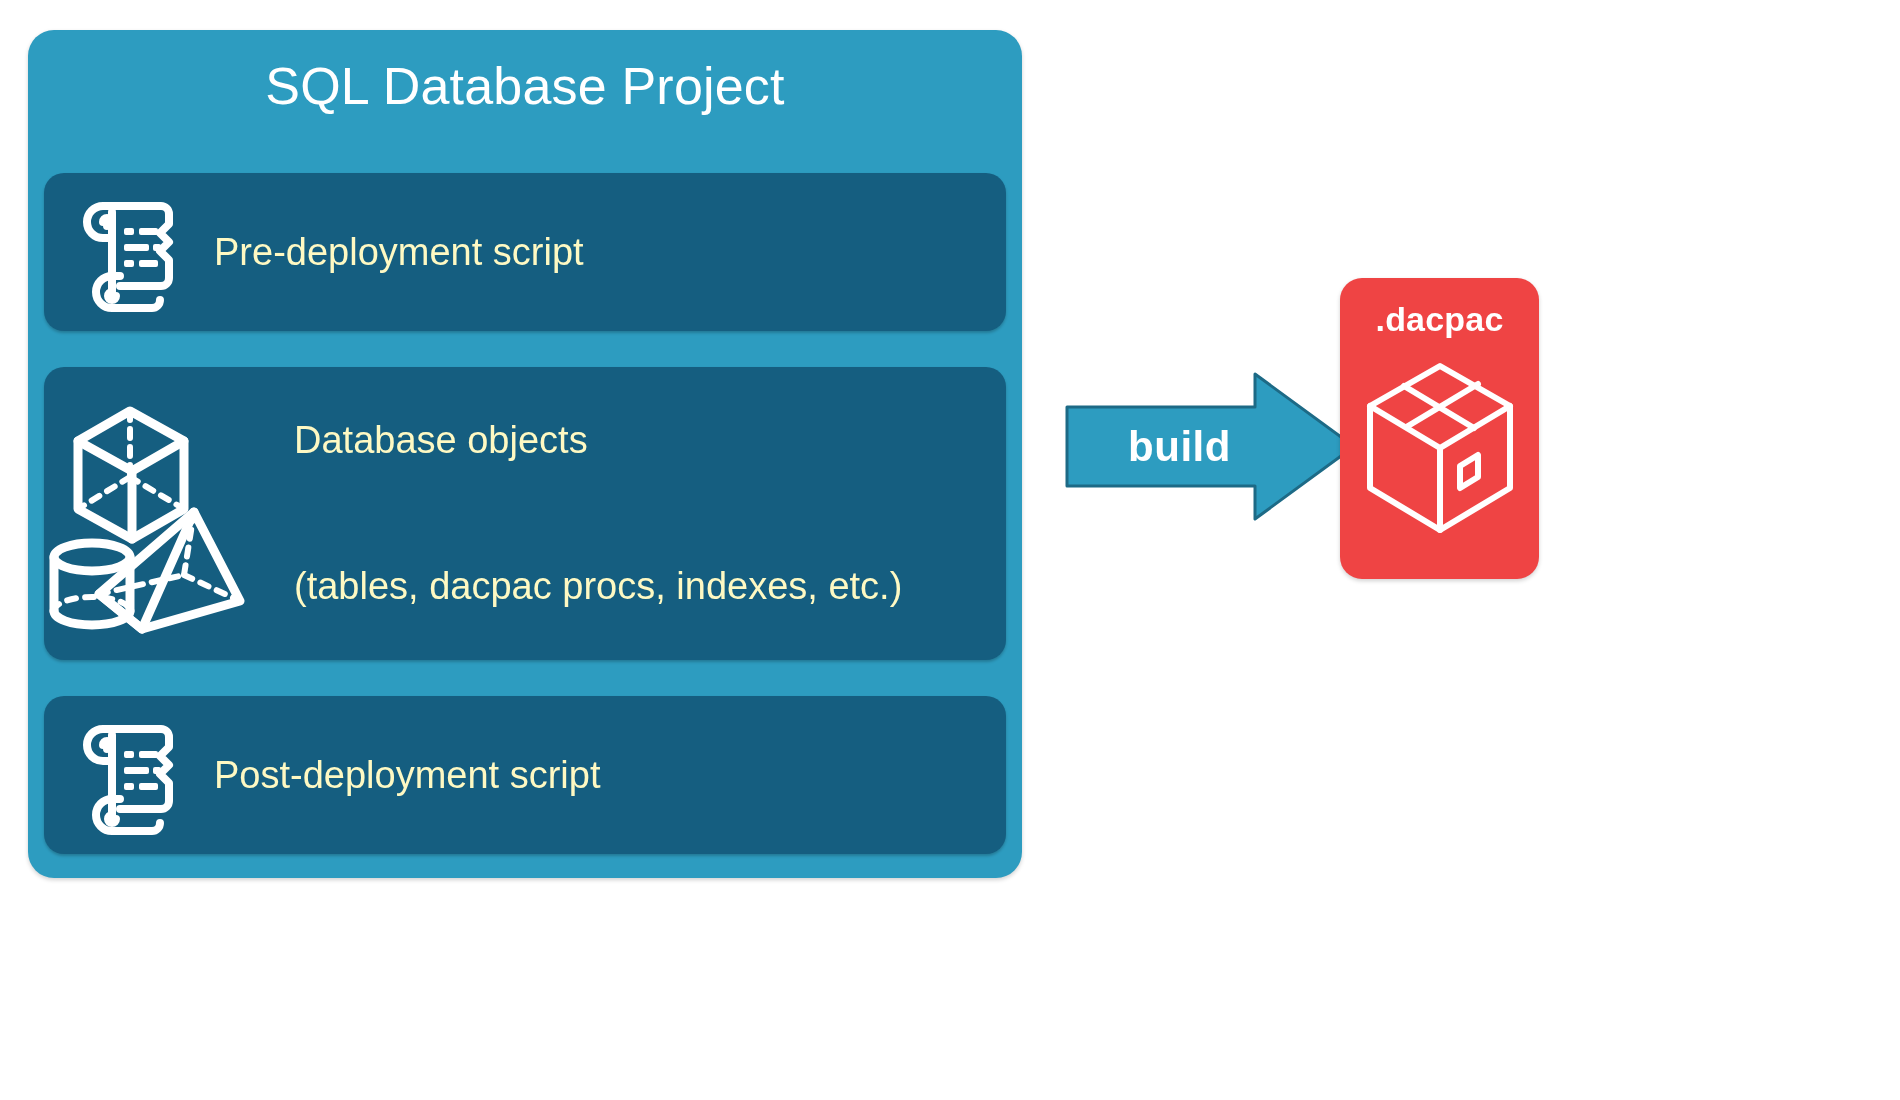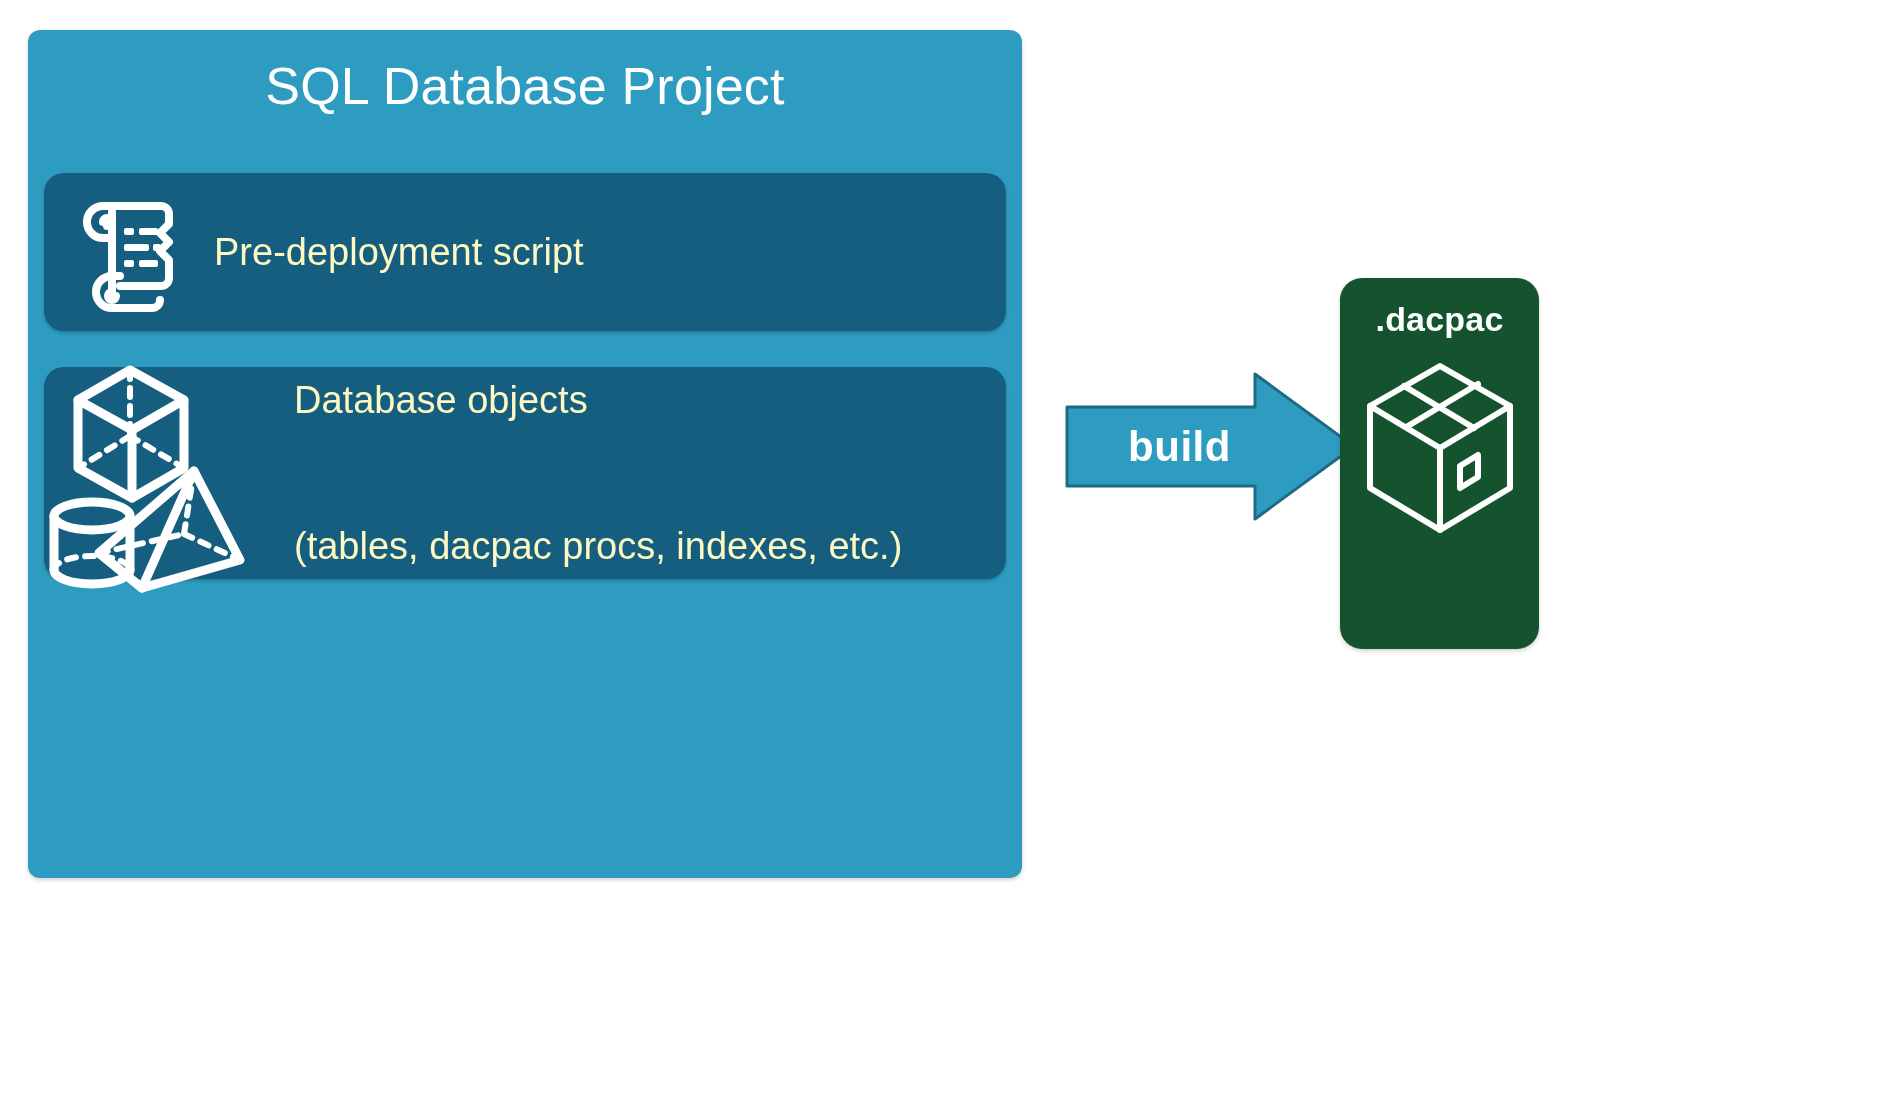--- a/index.html
+++ b/index.html
@@ -30,7 +30,7 @@
     width: 994px;
     height: 848px;
     background: #2d9cc0;
-    border-radius: 12px;
+    border-radius: 26px;
     box-shadow: 0 2px 4px rgba(0,0,0,0.18);
     box-sizing: border-box;
   }

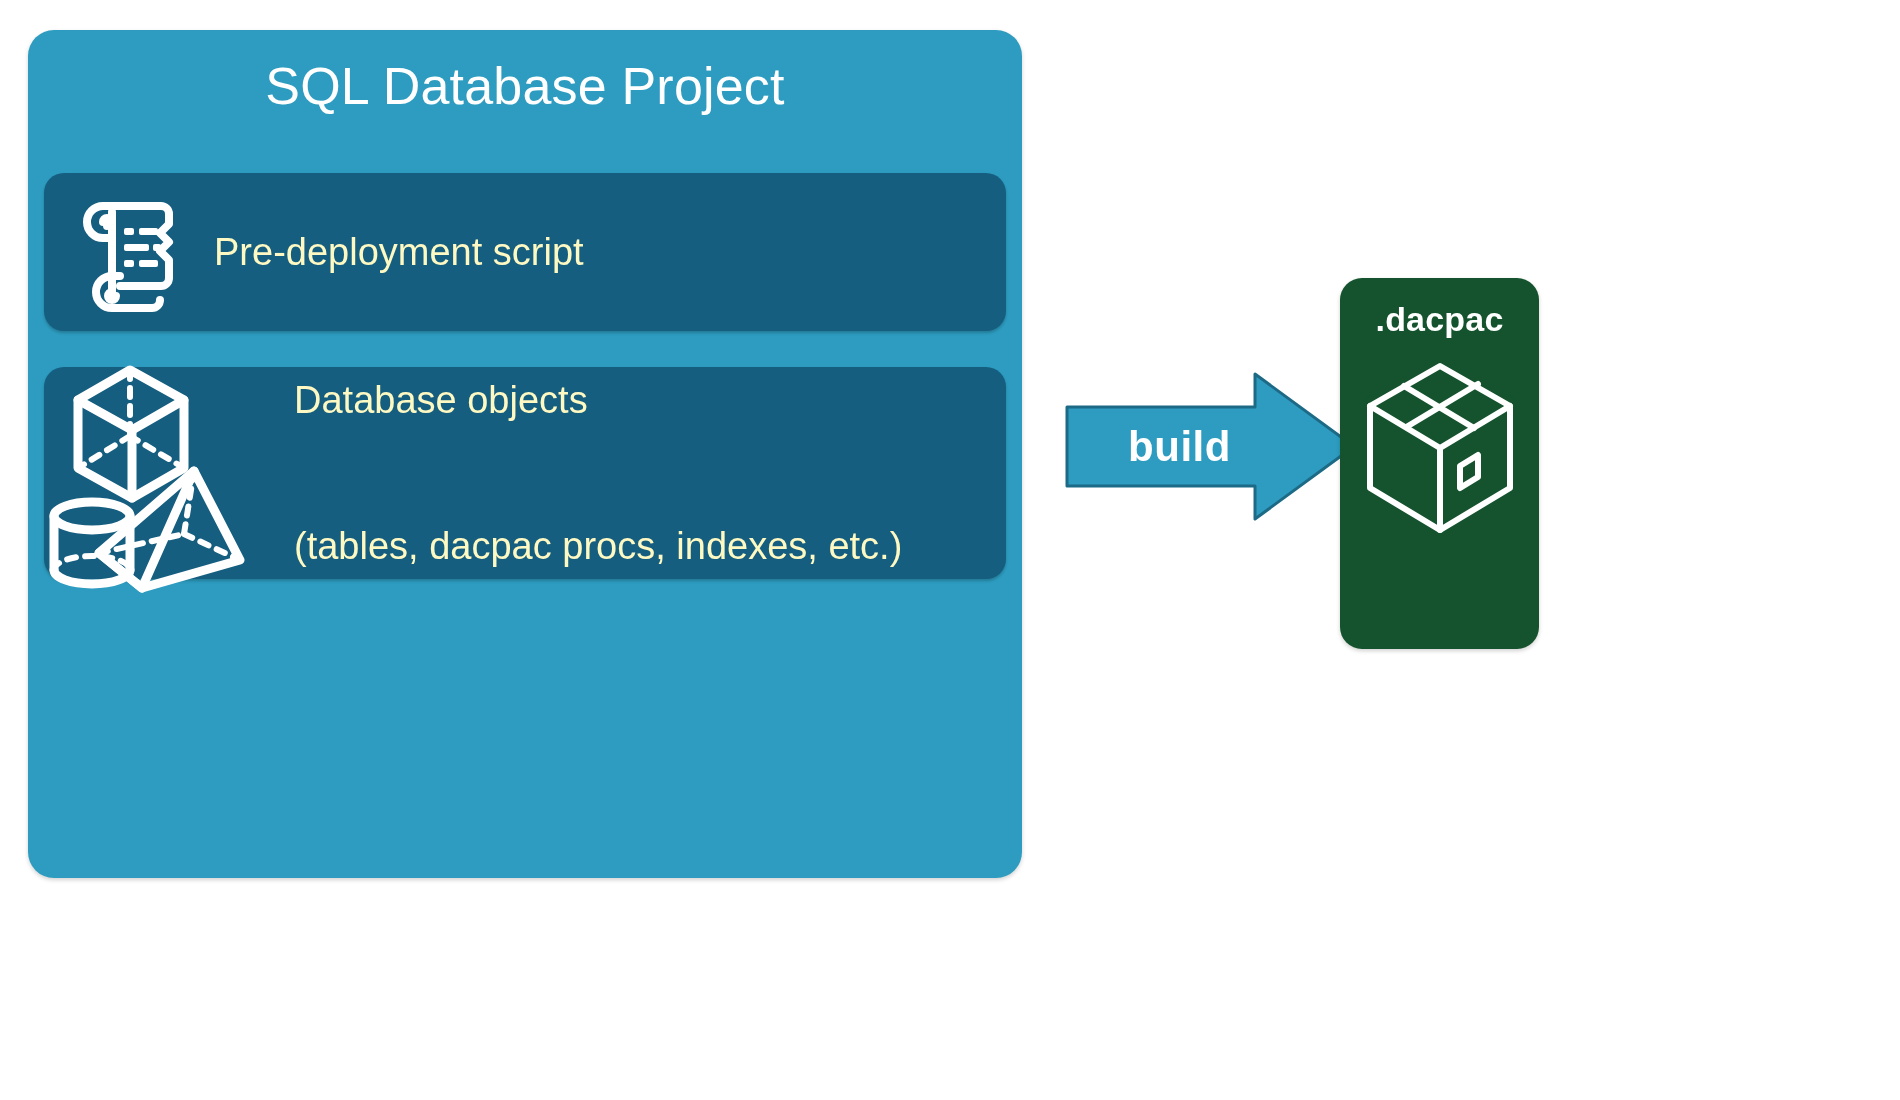--- a/index.html
+++ b/index.html
@@ -115,8 +115,8 @@
     left: 1340px;
     top: 278px;
     width: 199px;
-    height: 371px;
-    background: #14532d;
+    height: 301px;
+    background: #ef4444;
     border-radius: 22px;
     box-shadow: 0 2px 4px rgba(0,0,0,0.18);
     box-sizing: border-box;

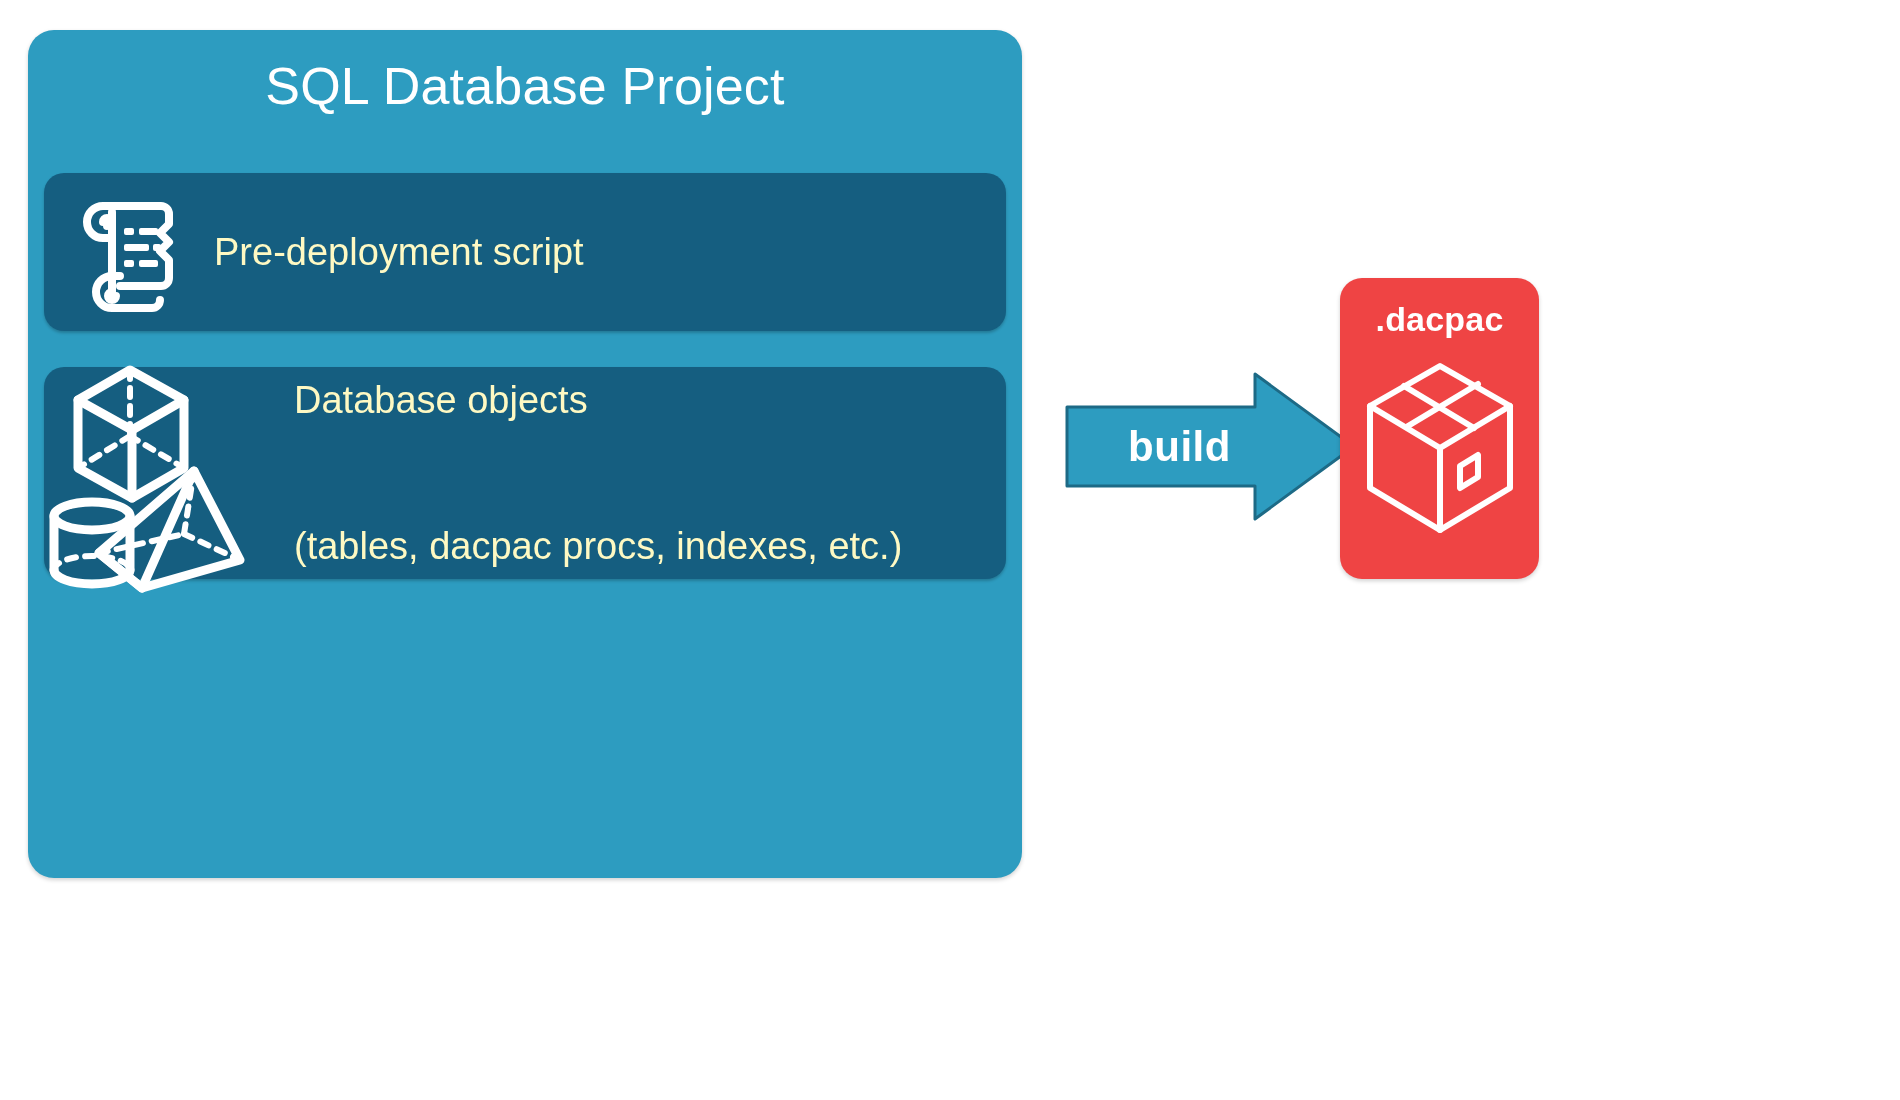--- a/index.html
+++ b/index.html
@@ -62,7 +62,7 @@
     align-items: center;
   }
   .card-pre  { top: 143px; height: 158px; }
-  .card-obj  { top: 337px; height: 212px; }
+  .card-obj  { top: 337px; height: 293px; }
   .card-post { top: 666px; height: 158px; }
 
   .card-icon {

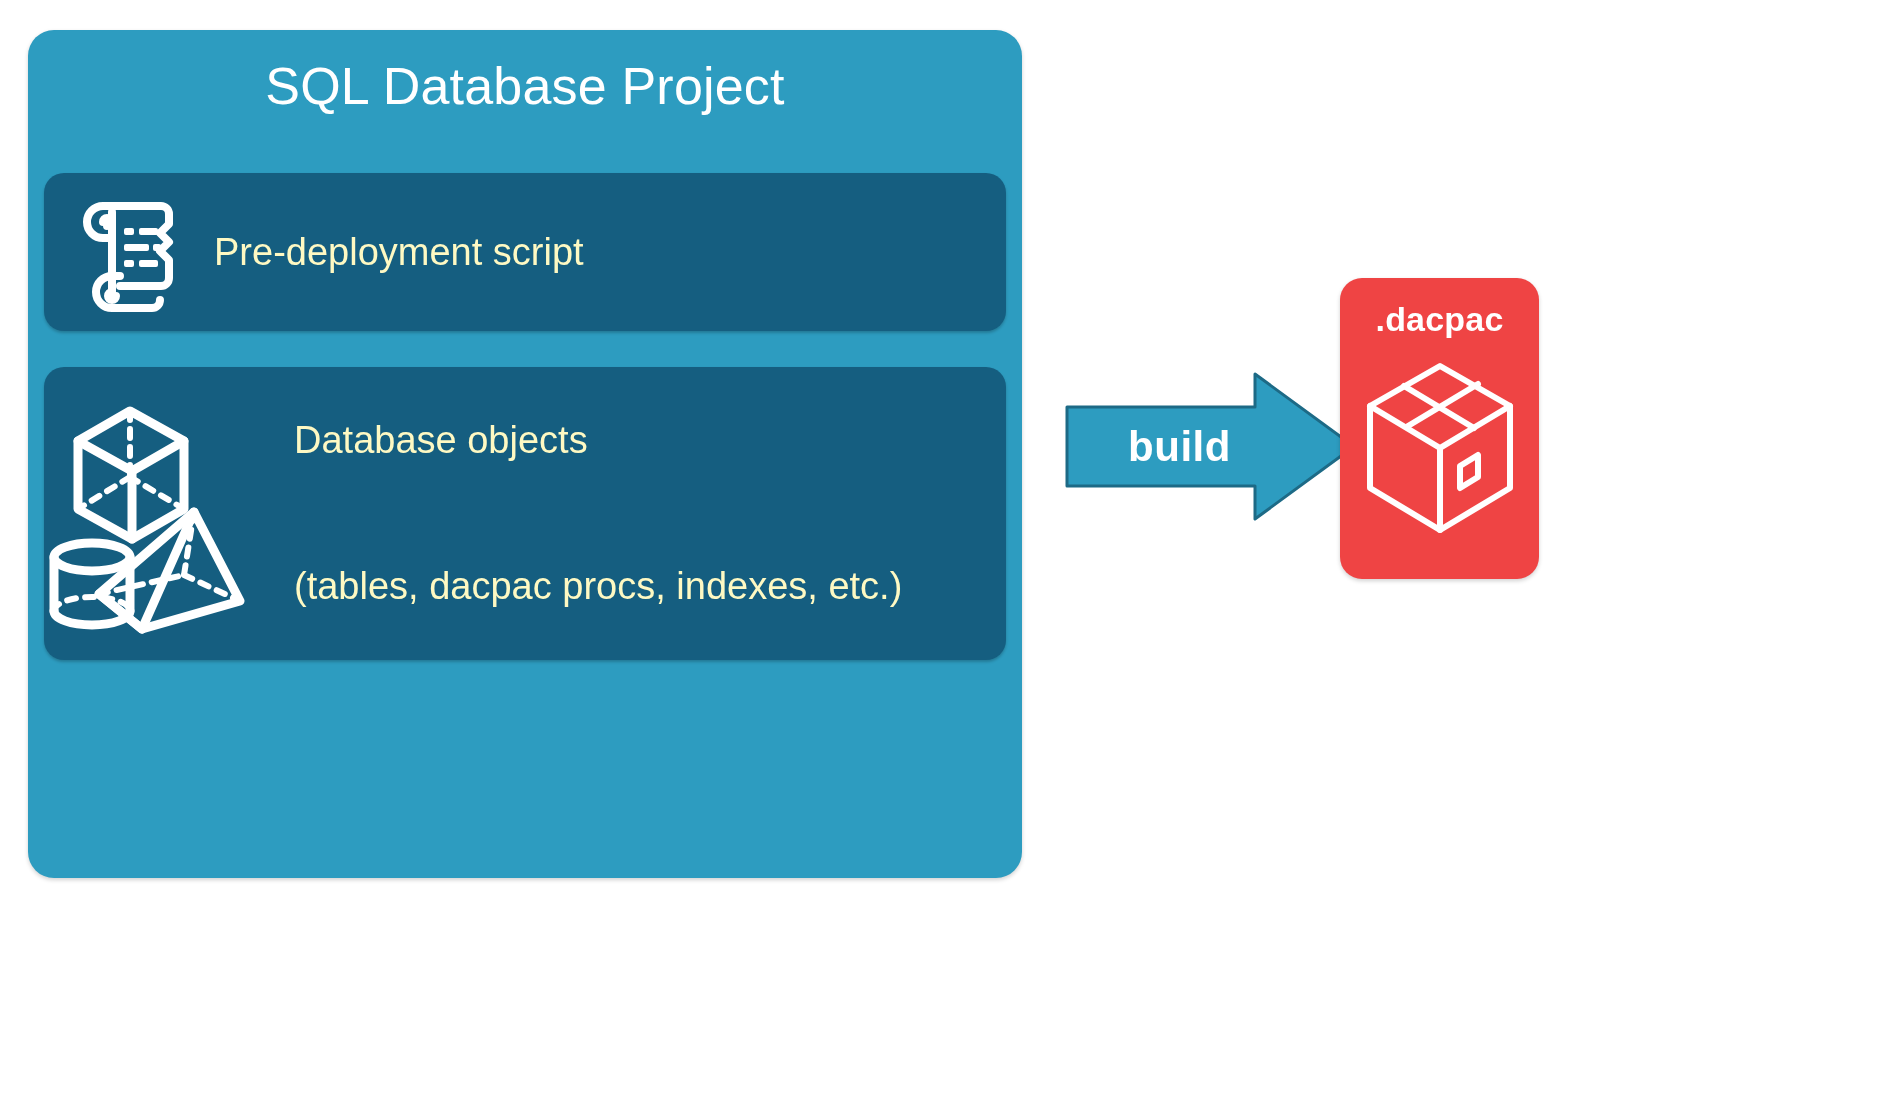--- a/index.html
+++ b/index.html
@@ -225,6 +225,29 @@
       </div>
     </div>
 
+    <div class="card card-post">
+      <div class="card-icon">
+        <svg viewBox="0 0 112 120" width="112" height="120" aria-hidden="true">
+          <g fill="none" stroke="#ffffff" stroke-width="8" stroke-linecap="round" stroke-linejoin="round">
+            <path d="M33 14 H30 a16 16 0 0 0 0 32 h9"></path>
+            <path d="M30 30 a4 4 0 1 1 4 4"></path>
+            <path d="M33 14 H88 a8 8 0 0 1 8 8 v10 l-9 9 9 9 -9 9 9 9 v18 a8 8 0 0 1 -8 8 H47"></path>
+            <path d="M39 20 V100"></path>
+            <path d="M47 84 h-8 a16 16 0 0 0 0 32 h40 a8 8 0 0 0 8 -8"></path>
+            <path d="M39 100 a4 4 0 1 0 4 4"></path>
+          </g>
+          <g fill="#ffffff">
+            <rect x="51" y="36" width="10" height="7" rx="2"></rect>
+            <rect x="66" y="36" width="19" height="7" rx="2"></rect>
+            <rect x="51" y="52" width="25" height="7" rx="2"></rect>
+            <rect x="80" y="52" width="8" height="7" rx="2"></rect>
+            <rect x="51" y="68" width="10" height="7" rx="2"></rect>
+            <rect x="66" y="68" width="19" height="7" rx="2"></rect>
+          </g>
+        </svg>
+      </div>
+      <div class="card-label">Post-deployment script</div>
+    </div>
   </div>
 
   <div class="build-arrow">

